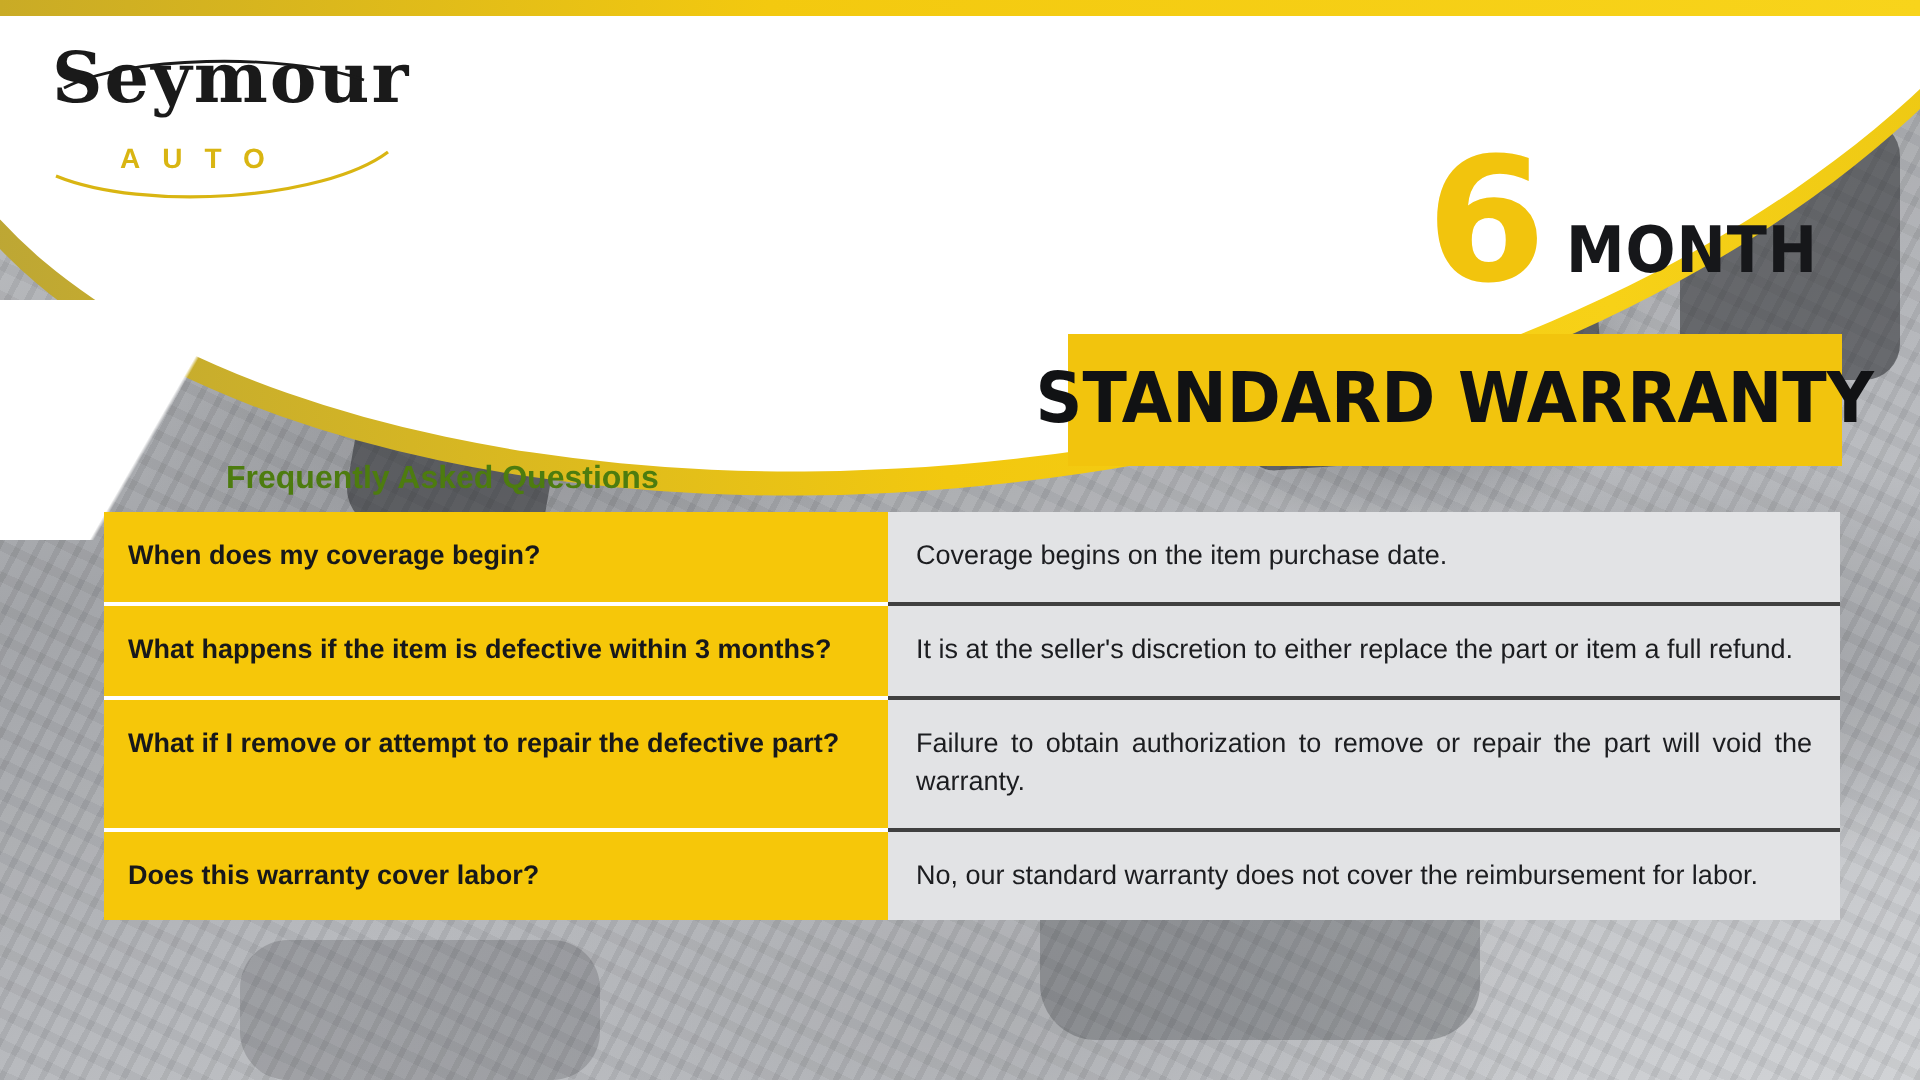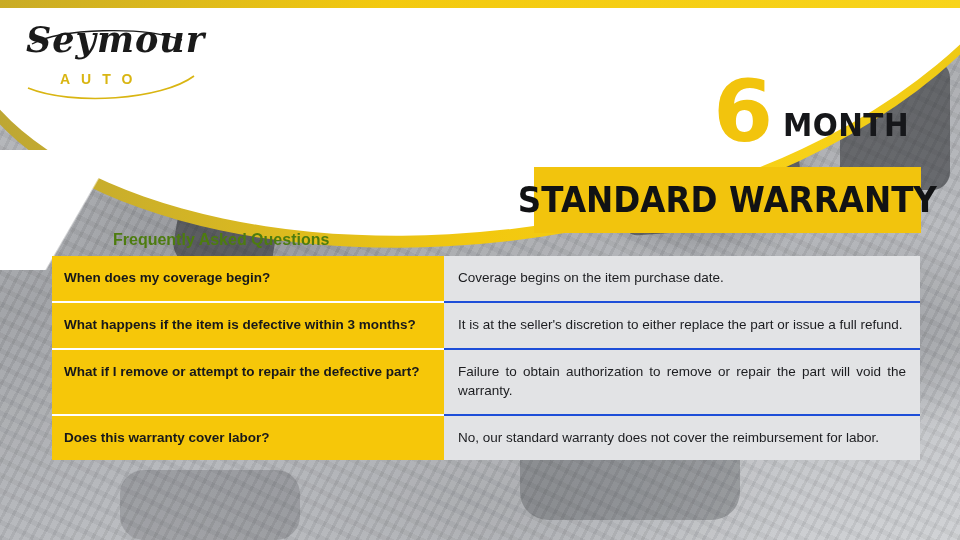--- a/index.html
+++ b/index.html
@@ -96,7 +96,6 @@
   }
   .logo-word {
     font-family: "DejaVu Serif", serif;
-    font-style: italic;
     font-size: 35px;
     font-weight: 700;
     color: #1a1a1a;

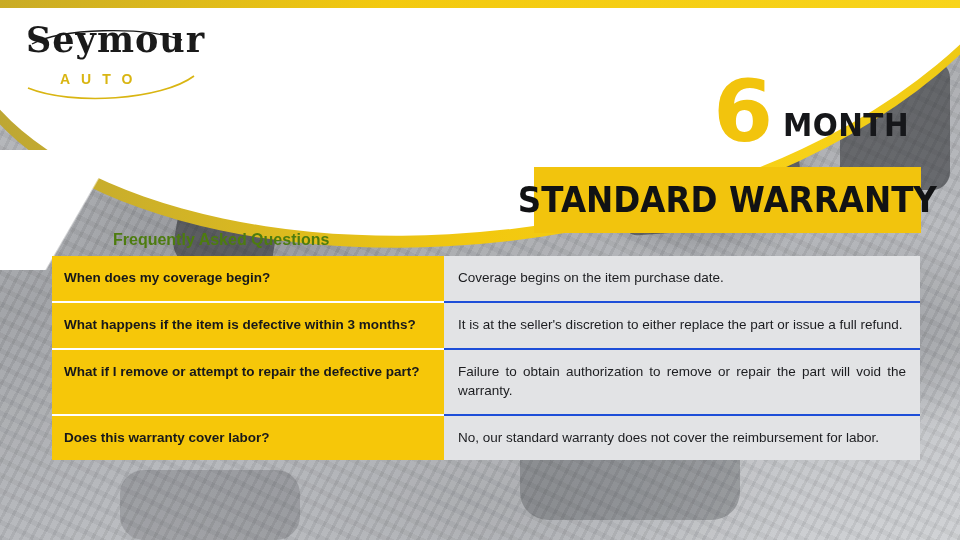--- a/index.html
+++ b/index.html
@@ -204,7 +204,7 @@
     color: #1c1d20;
     font-size: 13.5px;
     padding: 13px 14px 13px 14px;
-    border-bottom: 2px solid #1d4ed8;
+    border-bottom: 2px solid #404040;
     line-height: 1.4;
     text-align: justify;
   }

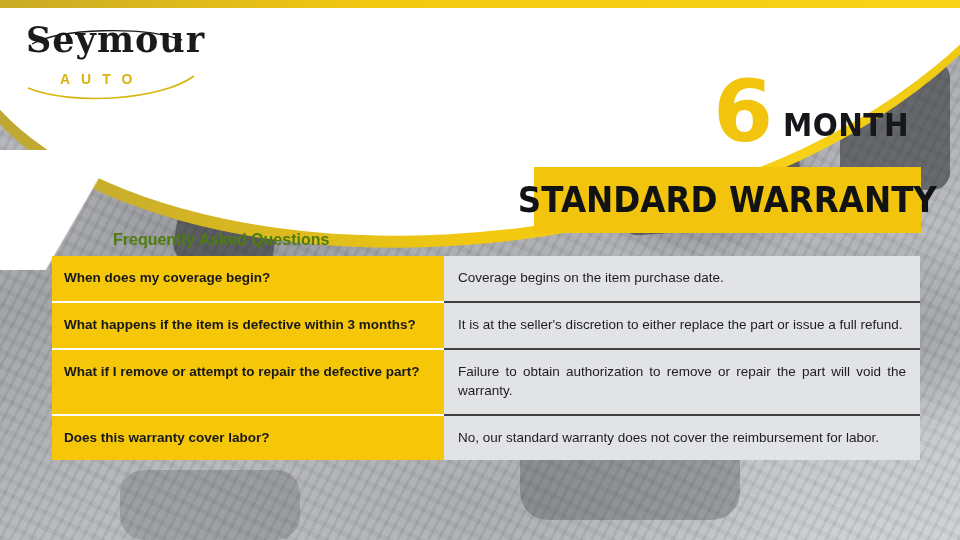--- a/index.html
+++ b/index.html
@@ -259,7 +259,7 @@
       </tr>
       <tr>
         <td class="faq-q">What happens if the item is defective within 3 months?</td>
-        <td class="faq-a">It is at the seller's discretion to either replace the part or issue a full refund.</td>
+        <td class="faq-a">It is at the seller's discretion to either replace the part or item a full refund.</td>
       </tr>
       <tr>
         <td class="faq-q">What if I remove or attempt to repair the defective part?</td>

